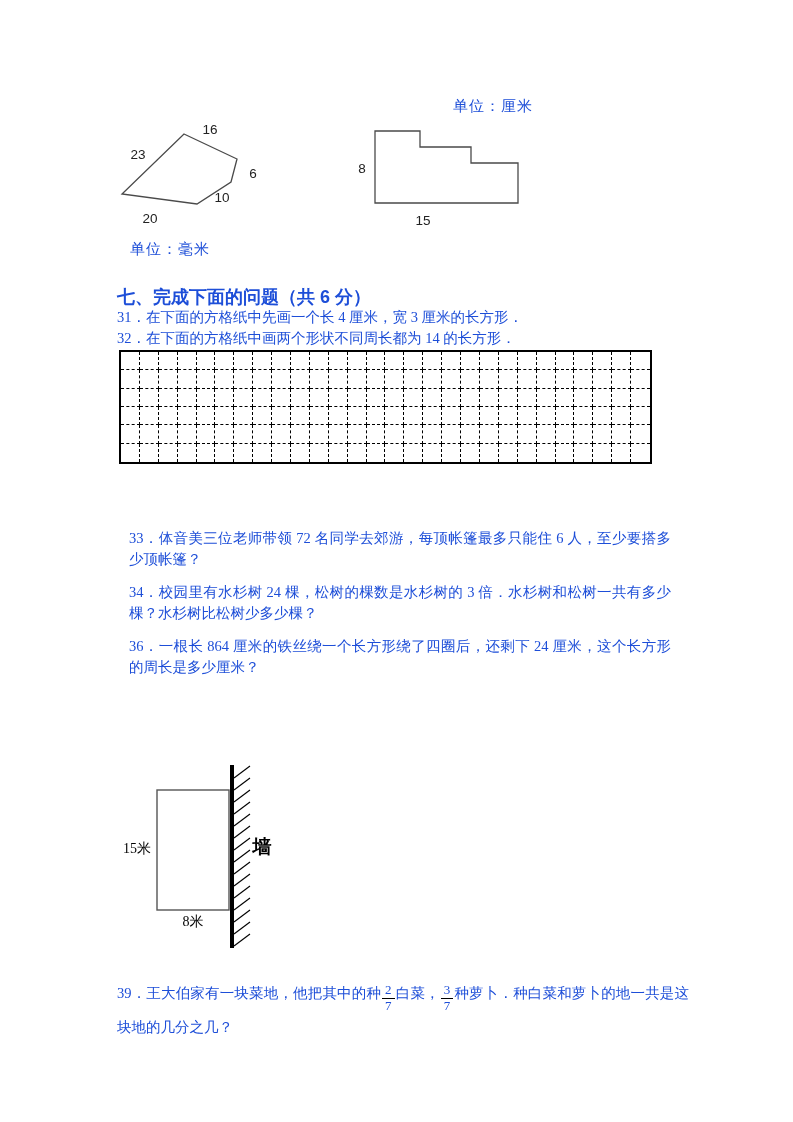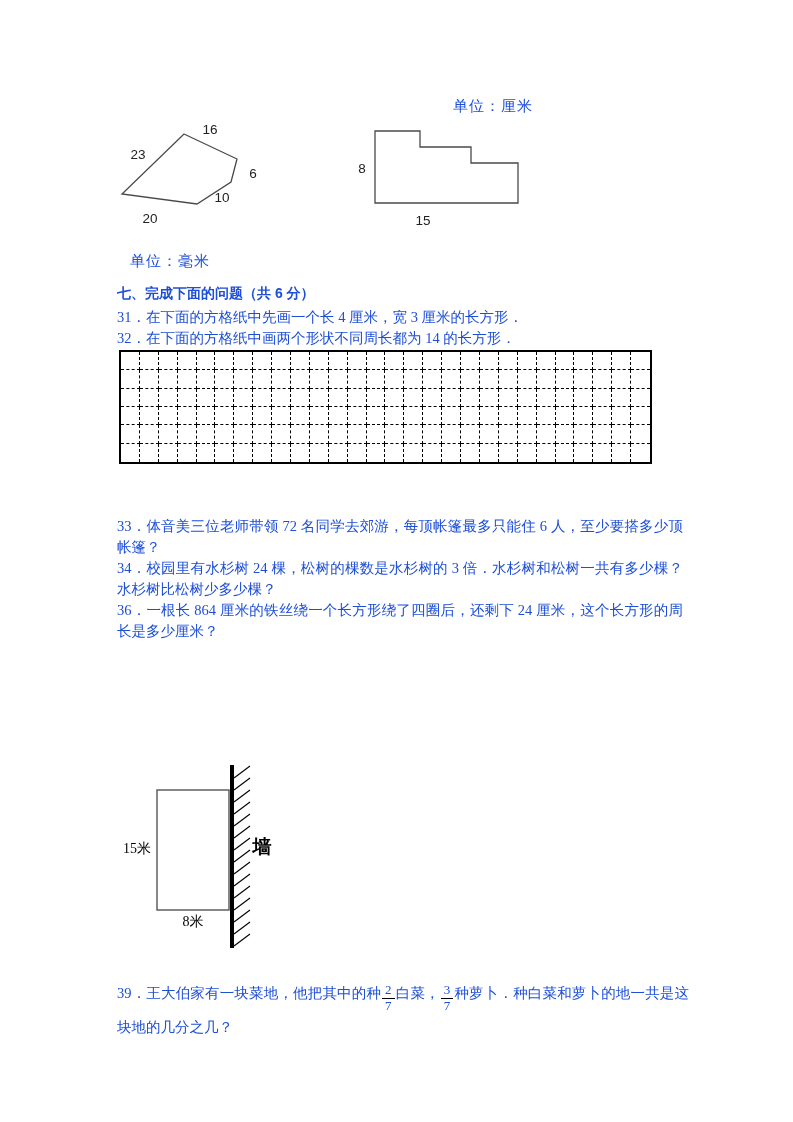--- a/index.html
+++ b/index.html
@@ -44,7 +44,7 @@
     <text class="shape-num" x="45" y="104" text-anchor="middle" dominant-baseline="middle">20</text>
   </svg>
 
-  <div class="abs unit-label" style="left:130px;top:240px;margin-top:12px;">单位：毫米</div>
+  <div class="abs unit-label" style="left:130px;top:240px;">单位：毫米</div>
 
   <svg class="abs" style="left:345px;top:115px;" width="185" height="115" viewBox="0 0 185 115">
     <path d="M30,16 L75,16 L75,32 L126,32 L126,48 L173,48 L173,88 L30,88 Z" fill="none" stroke="#4a4a4a" stroke-width="1.3"></path>

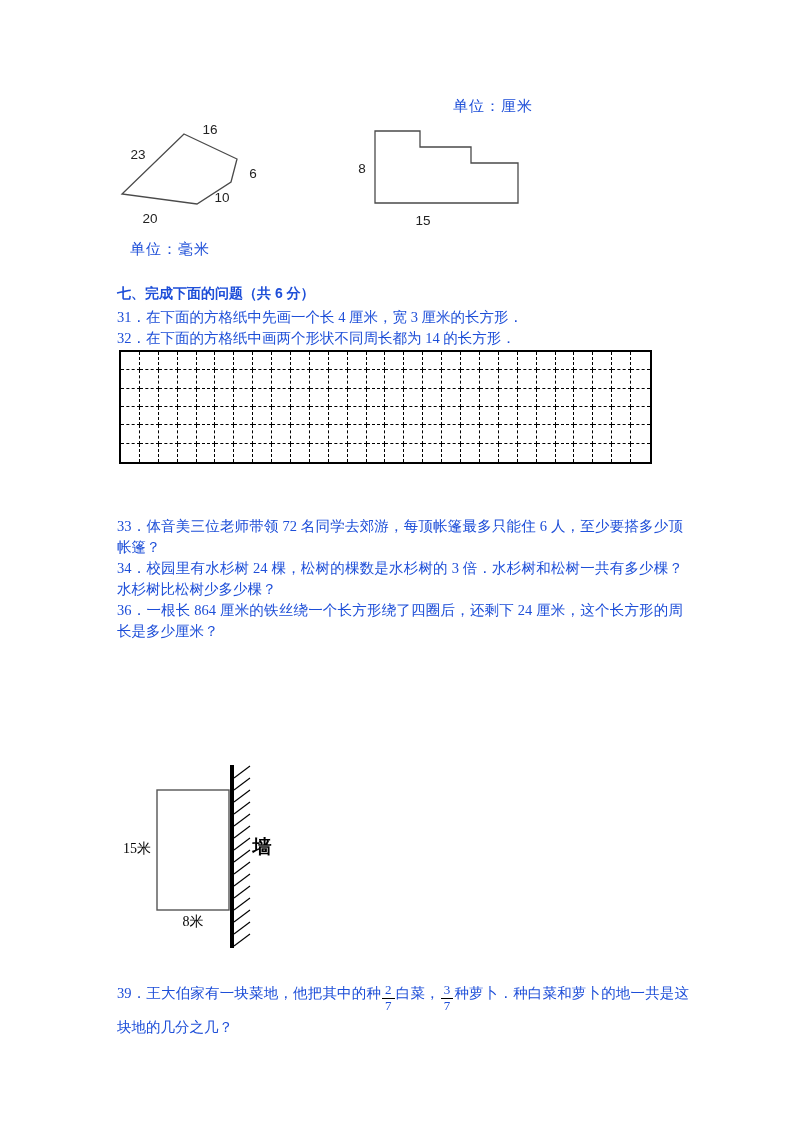--- a/index.html
+++ b/index.html
@@ -8,7 +8,7 @@
   .abs{position:absolute;}
   .unit-label{font-size:15px;letter-spacing:1px;}
   .heading{font-family:"Liberation Sans","DejaVu Sans",sans-serif;font-weight:bold;
-           font-size:14px;white-space:nowrap;}
+           font-size:18px;white-space:nowrap;}
   .qline{font-size:14.5px;white-space:nowrap;}
   .body-text{font-size:14.5px;line-height:21px;text-align:justify;}
   .body-text p{margin:0;padding:0;}

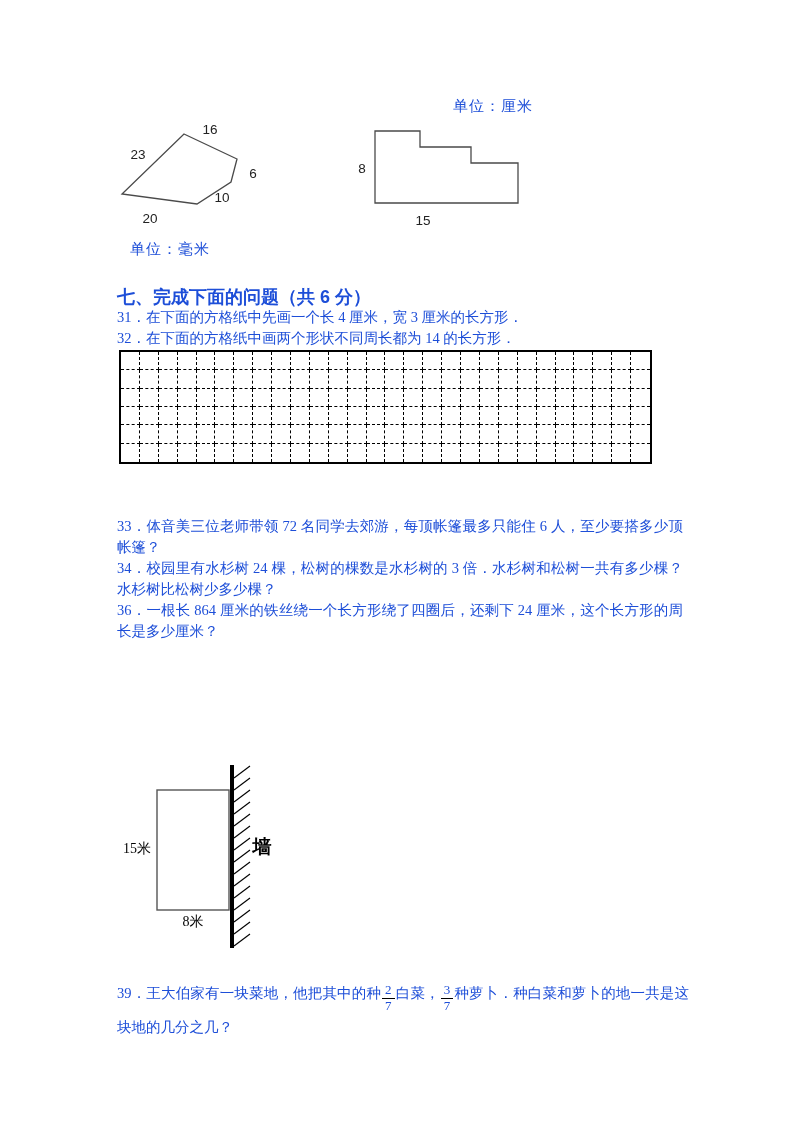--- a/index.html
+++ b/index.html
@@ -11,7 +11,7 @@
            font-size:18px;white-space:nowrap;}
   .qline{font-size:14.5px;white-space:nowrap;}
   .body-text{font-size:14.5px;line-height:21px;text-align:justify;}
-  .body-text p{margin:0;padding:0;}
+  .body-text p{margin:12px;padding:0;}
   
   .grid-box{border:2px solid #000;display:grid;box-sizing:border-box;}
   .grid-cell{border-right:1px dashed #000;border-bottom:1px dashed #000;}

